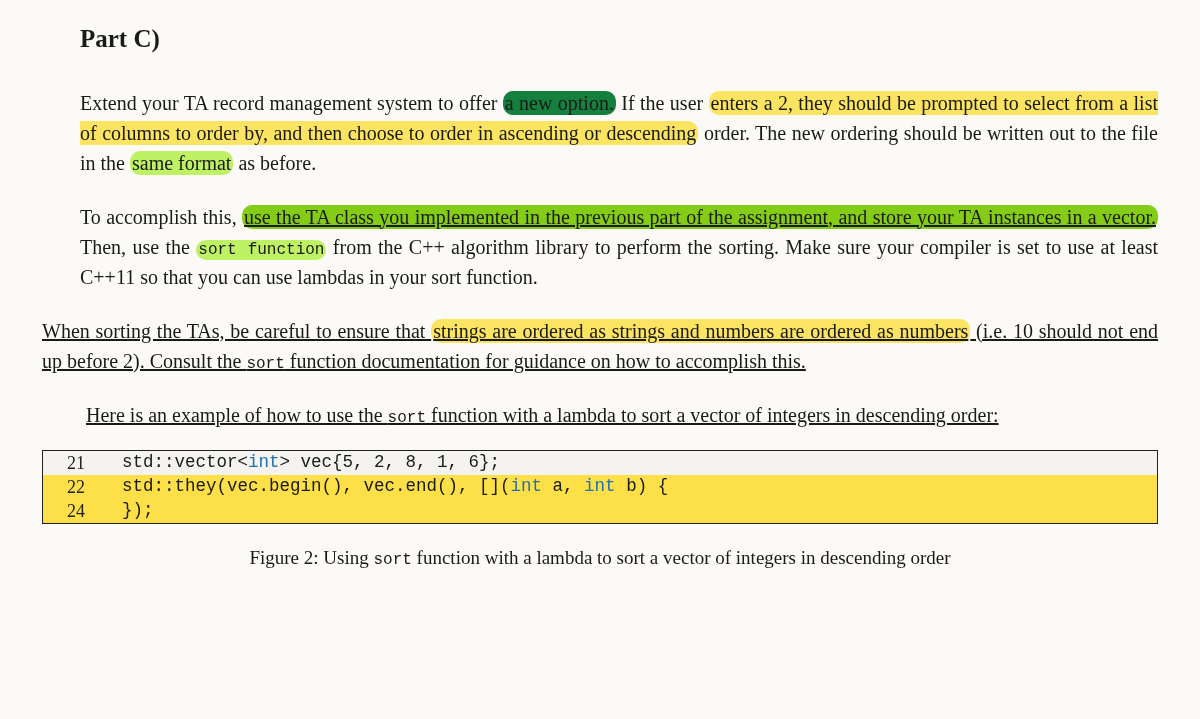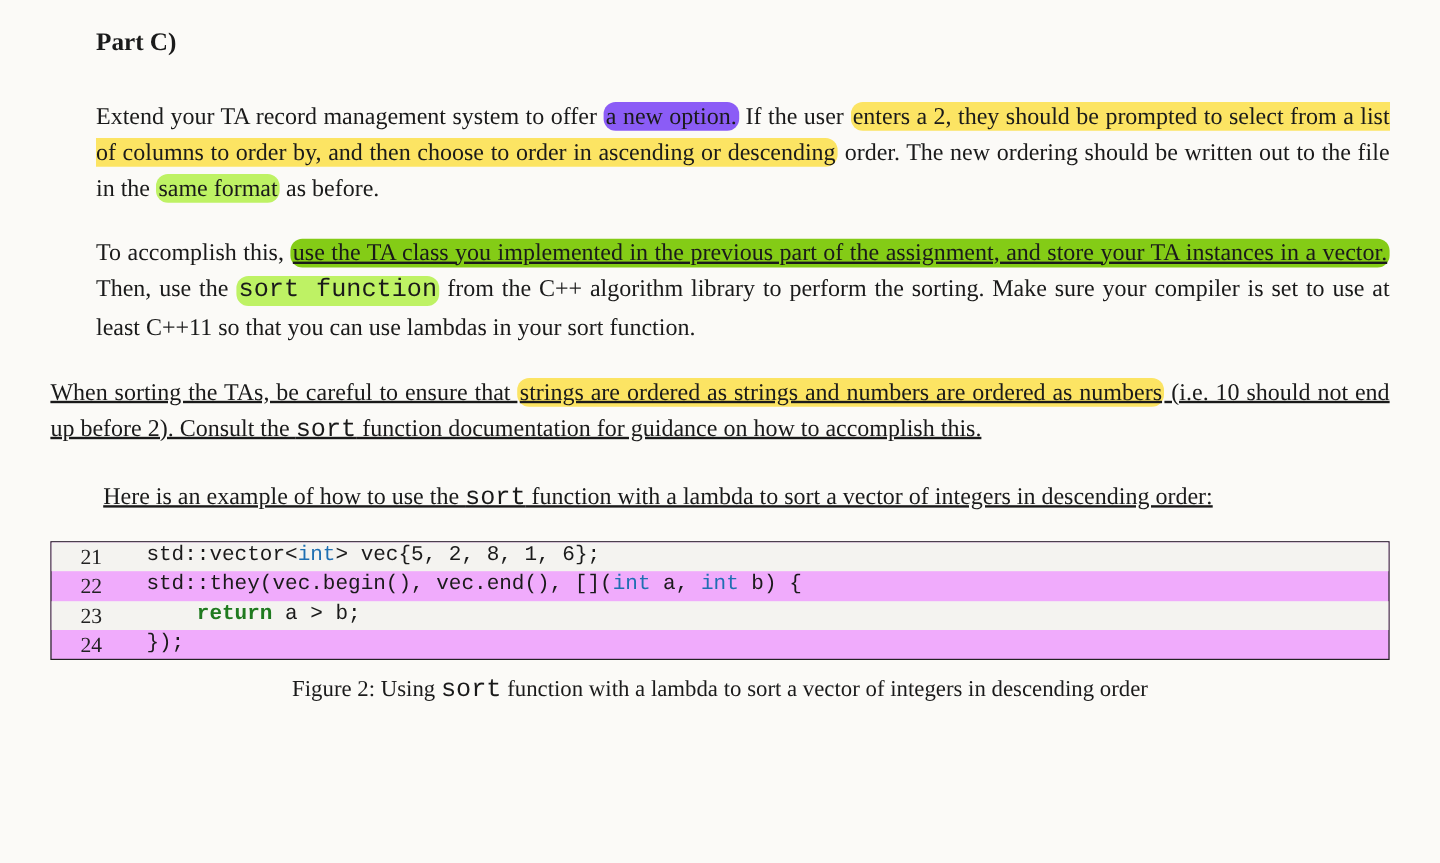--- a/index.html
+++ b/index.html
@@ -15,7 +15,7 @@
   }
   .heading {
     font-weight: bold;
-    font-size: 21px;
+    font-size: 25px;
     margin: 0 0 30px 38px;
   }
   .para-indent {

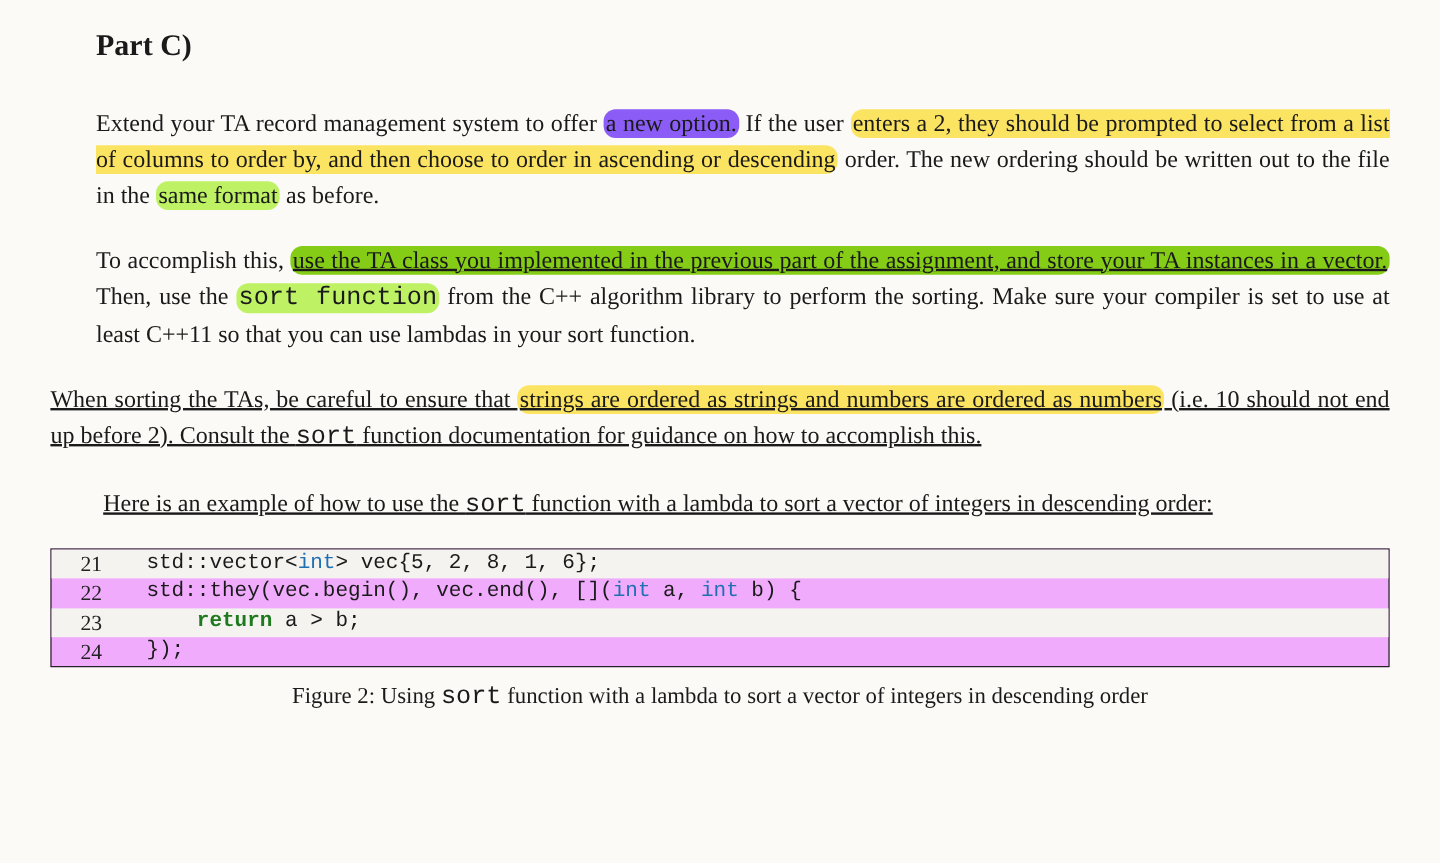--- a/index.html
+++ b/index.html
@@ -31,7 +31,7 @@
     border-radius: 10px;
     padding: 1px 2px;
   }
-  .hl-orange { background-color: #8b5cf6; }
+  .hl-orange { background-color: #15803d; }
   .hl-yellow { background-color: #fce463; }
   .hl-yellow2 { background-color: #bef264; }
   .hl-pink   { background-color: #84cc16; text-decoration: underline; }

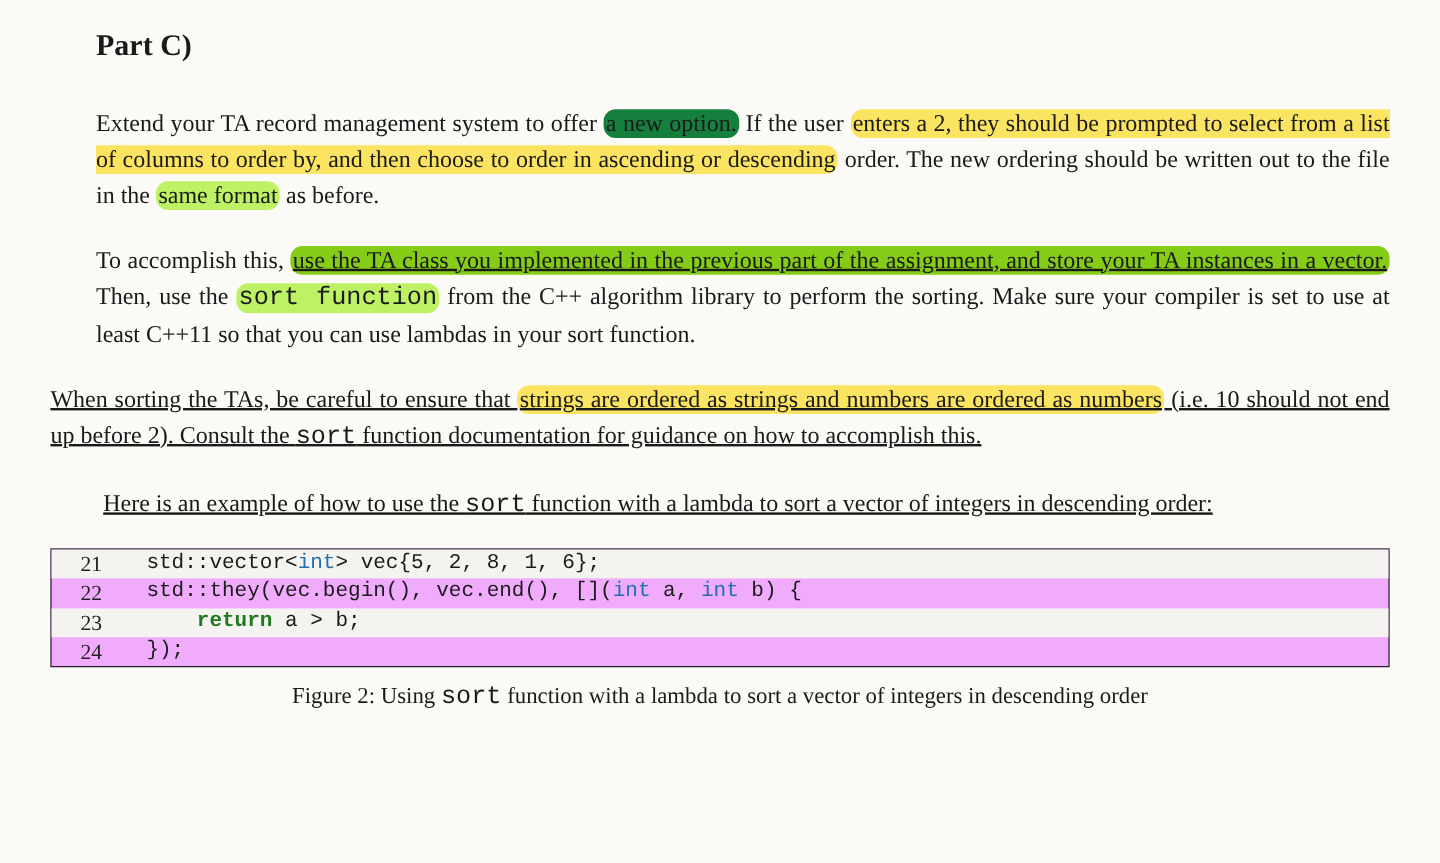--- a/index.html
+++ b/index.html
@@ -37,7 +37,7 @@
   .hl-pink   { background-color: #84cc16; text-decoration: underline; }
   .code-inline {
     font-family: "Courier New", monospace;
-    font-size: 21px;
+    font-size: 16px;
   }
   .code-box {
     border: 1px solid #222;

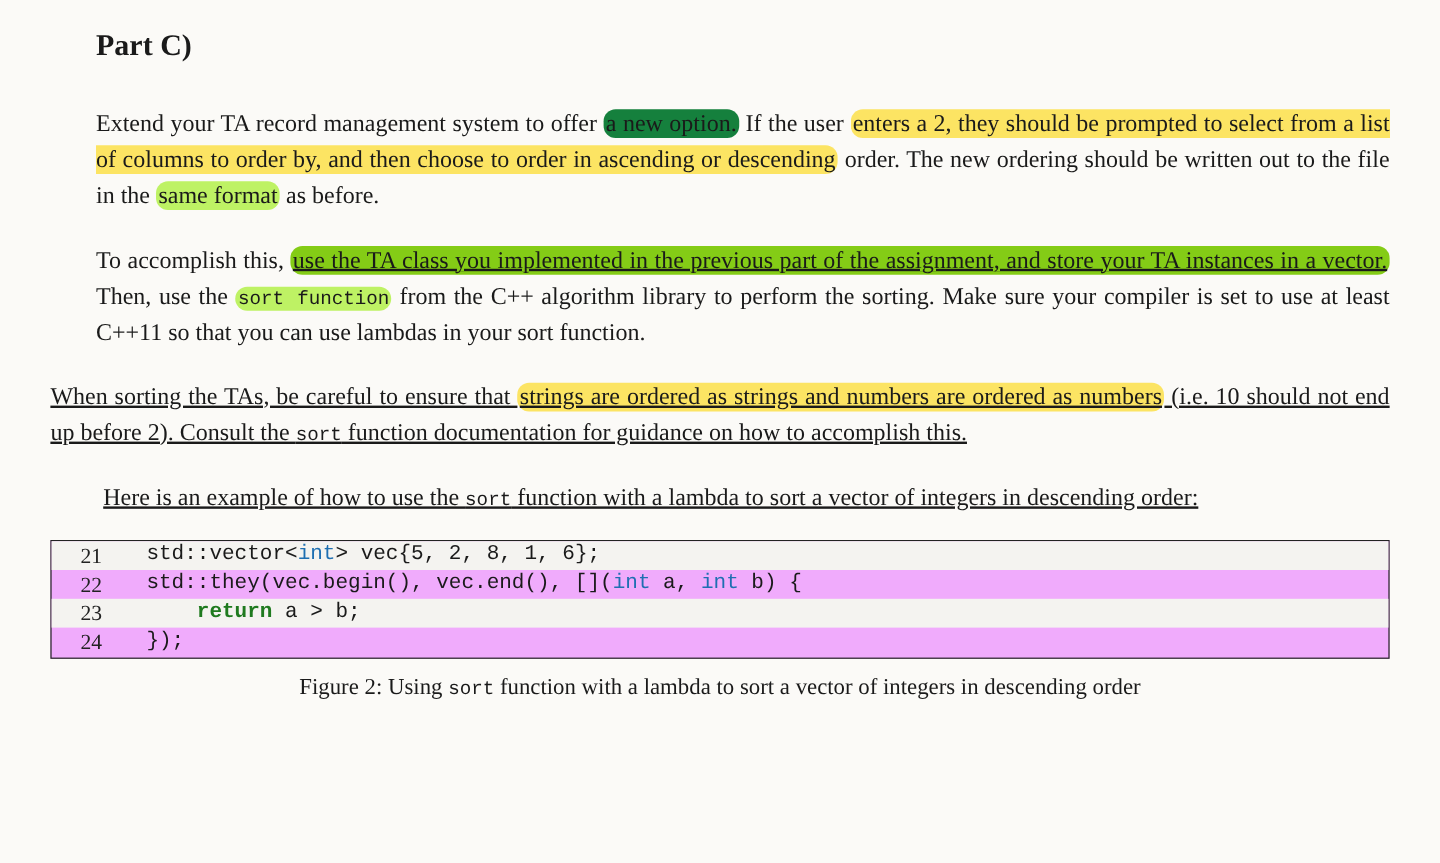--- a/index.html
+++ b/index.html
@@ -44,7 +44,7 @@
     margin-top: 4px;
     font-family: "Courier New", monospace;
     font-size: 17.5px;
-    background: #f0abfc;
+    background: #fde047;
   }
   .code-line {
     display: flex;

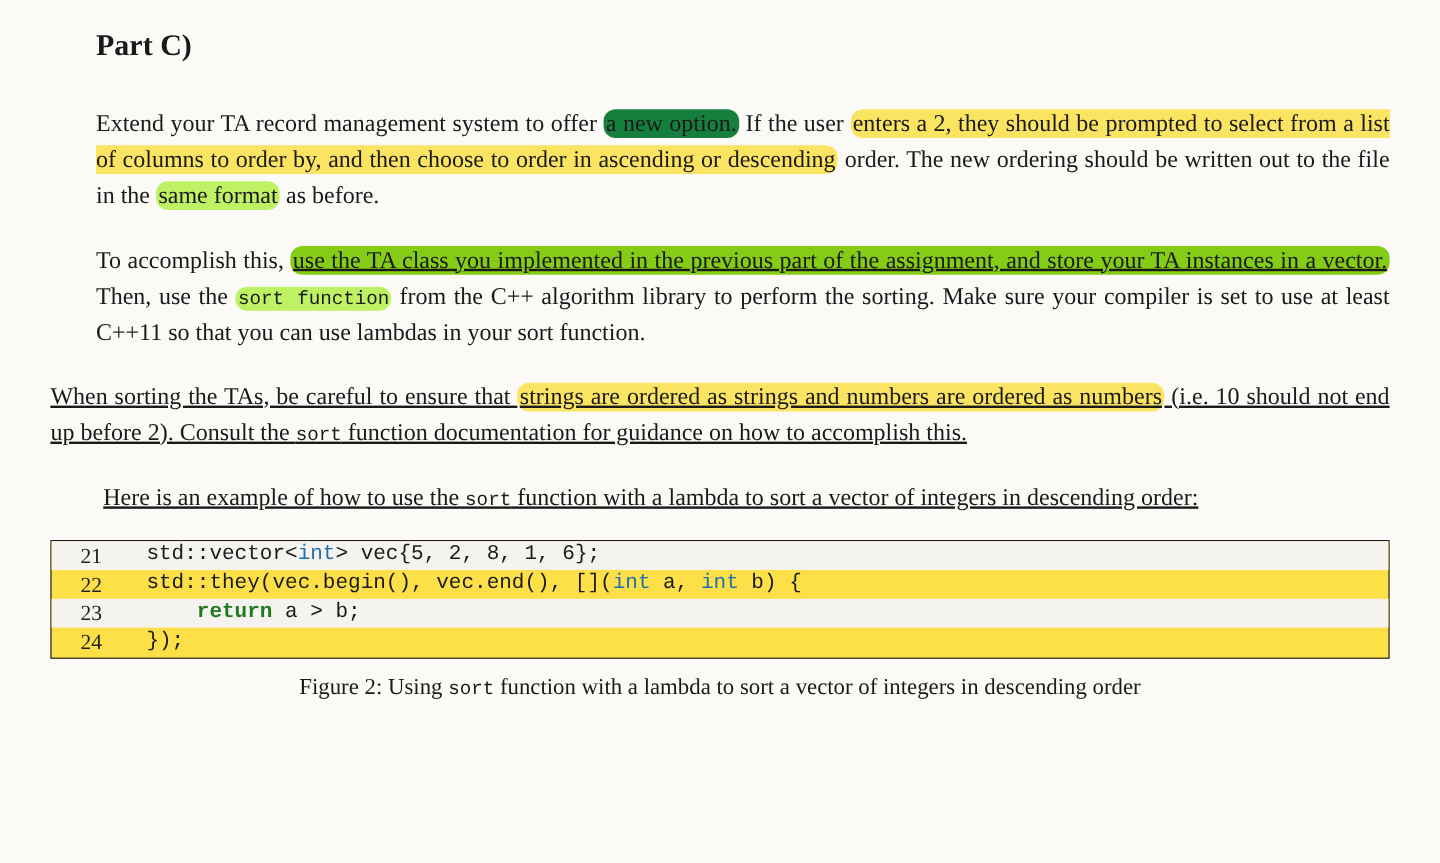--- a/index.html
+++ b/index.html
@@ -99,10 +99,6 @@
     <span class="ln">22</span>
     <span class="code-text"><span>  std::they(vec.begin(), vec.end(), [](</span><span class="k-type">int</span><span> a, </span><span class="k-type">int</span><span> b) {</span></span>
   </div>
-  <div class="code-line alt">
-    <span class="ln">23</span>
-    <span class="code-text"><span>      </span><span class="k-kw">return</span><span> a &gt; b;</span></span>
-  </div>
   <div class="code-line">
     <span class="ln">24</span>
     <span class="code-text">  });</span>

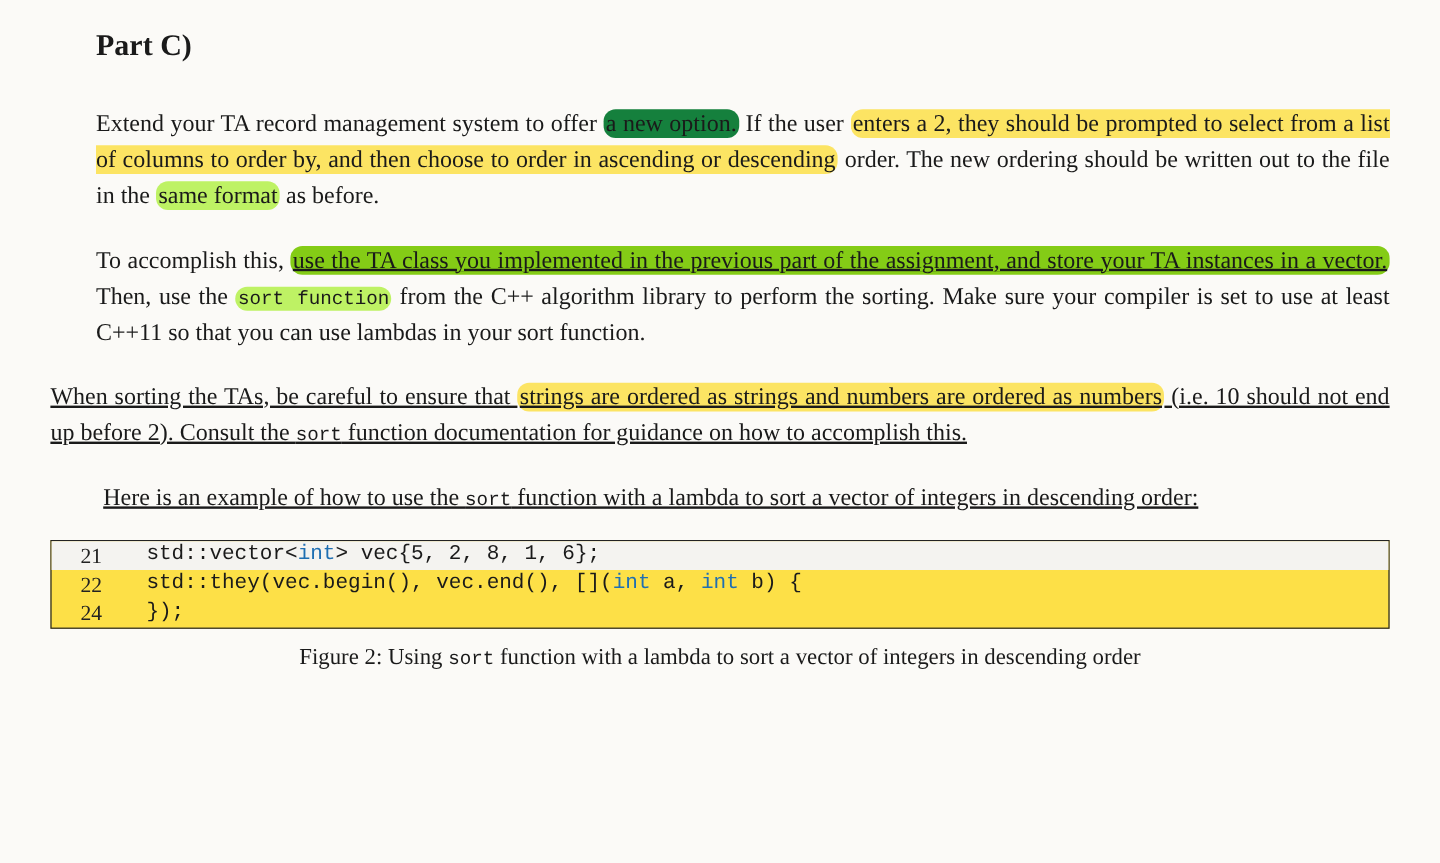--- a/index.html
+++ b/index.html
@@ -65,7 +65,7 @@
   .k-kw   { color: #1f7a1f; font-weight: bold; }
   .caption {
     text-align: center;
-    margin-top: 10px;
+    margin-top: 20px;
     font-size: 19px;
   }
 </style>

